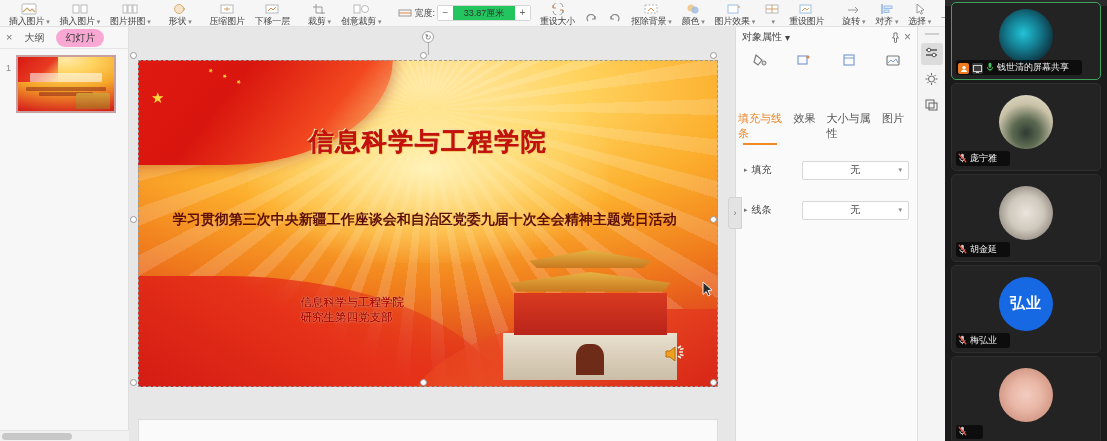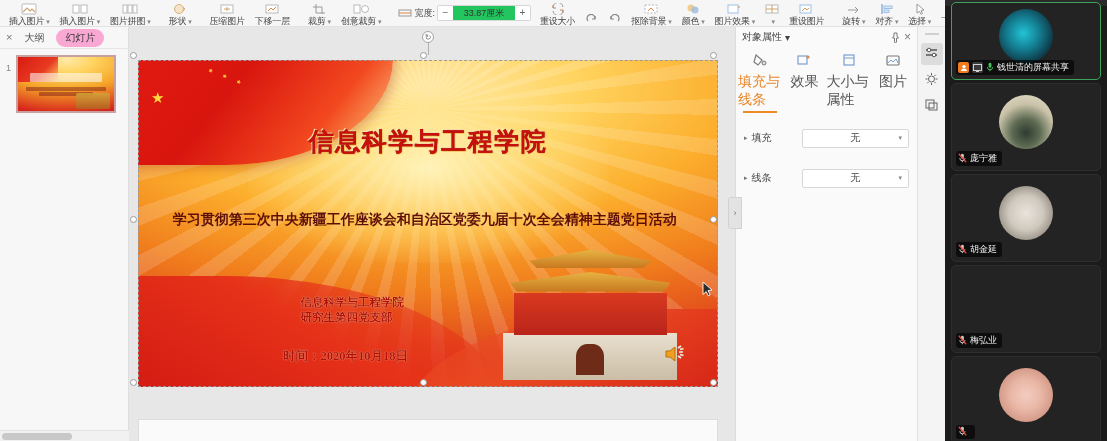--- a/index.html
+++ b/index.html
@@ -285,8 +285,8 @@
     width:54px; height:54px; border-radius:50%; overflow:hidden;
   }
   .tile-lb {
-    position:absolute; left:4px; bottom:4px; display:flex; align-items:center; gap:3px;
-    background:rgba(0,0,0,0.62); border-radius:3px; padding:1px 5px 1px 2px;
+    position:absolute; left:4px; bottom:4px; display:flex; align-items:flex-end; gap:3px;
+    background:rgba(0,0,0,0.62); border-radius:3px; padding:1px 13px 1px 2px;
     font-size:9px; color:#f0f0f0; max-width:150px; white-space:nowrap; overflow:hidden;
   }
   .badge-host {

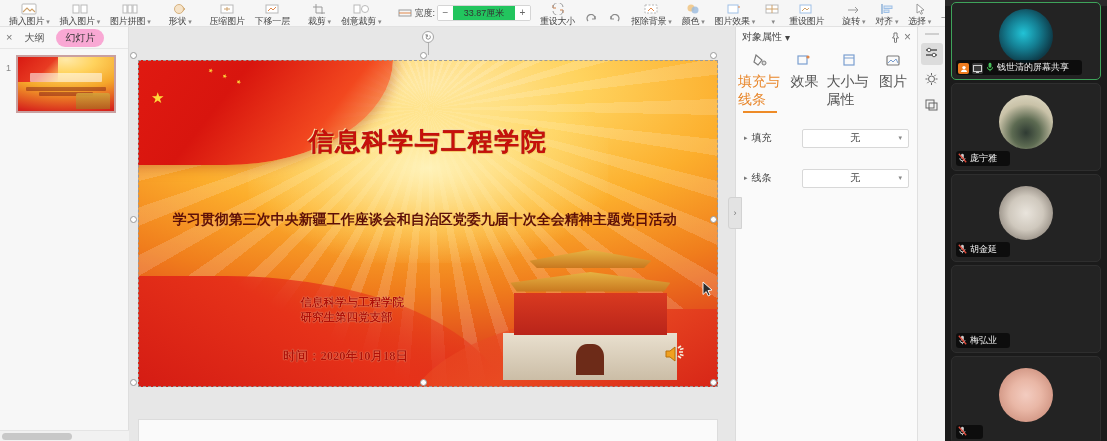--- a/index.html
+++ b/index.html
@@ -231,7 +231,7 @@
     flex:1; display:flex; flex-direction:column; align-items:center; gap:3px;
     padding:2px 0 4px; cursor:pointer; position:relative;
   }
-  .pp-tab .lb { font-size:14px; color:#555; }
+  .pp-tab .lb { font-size:11px; color:#555;margin-top:38px; }
   .pp-tab.sel .lb { color:#e8862a; }
   .pp-tab.sel:after {
     content:""; position:absolute; left:5px; right:5px; bottom:0; height:2px; background:#ee8b27;

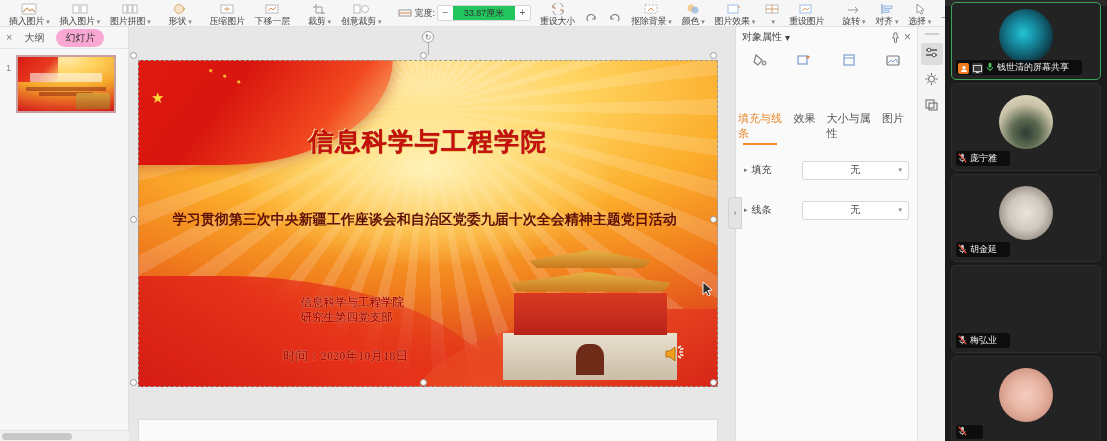--- a/index.html
+++ b/index.html
@@ -788,6 +788,9 @@
     </div>
 
     <div class="tile">
+      <div class="tile-av">
+        <div class="avatar-blue">弘业</div>
+      </div>
       <div class="tile-lb">
         <span>
           <svg width="9" height="10" viewBox="0 0 9 10">

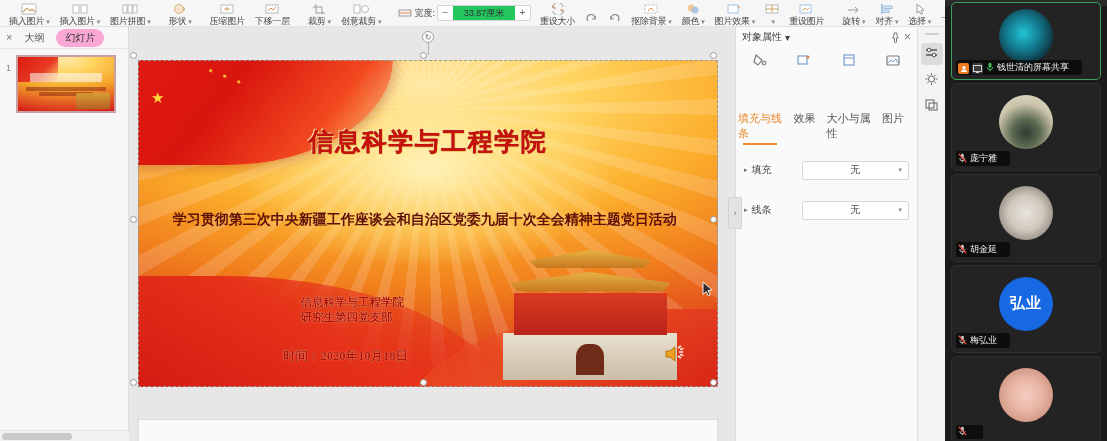--- a/index.html
+++ b/index.html
@@ -593,7 +593,6 @@
           <div>信息科学与工程学院</div>
           <div>研究生第四党支部</div>
         </div>
-        <div class="slide-date">时间：2020年10月18日</div>
 
         <span class="audio-ico">
           <svg width="26" height="22" viewBox="0 0 26 22">

